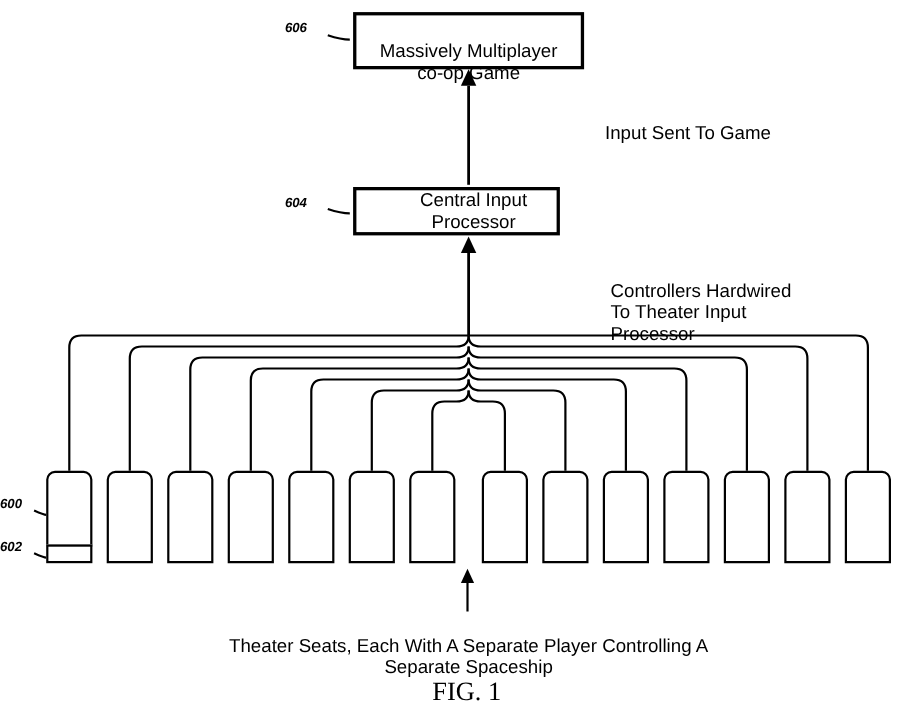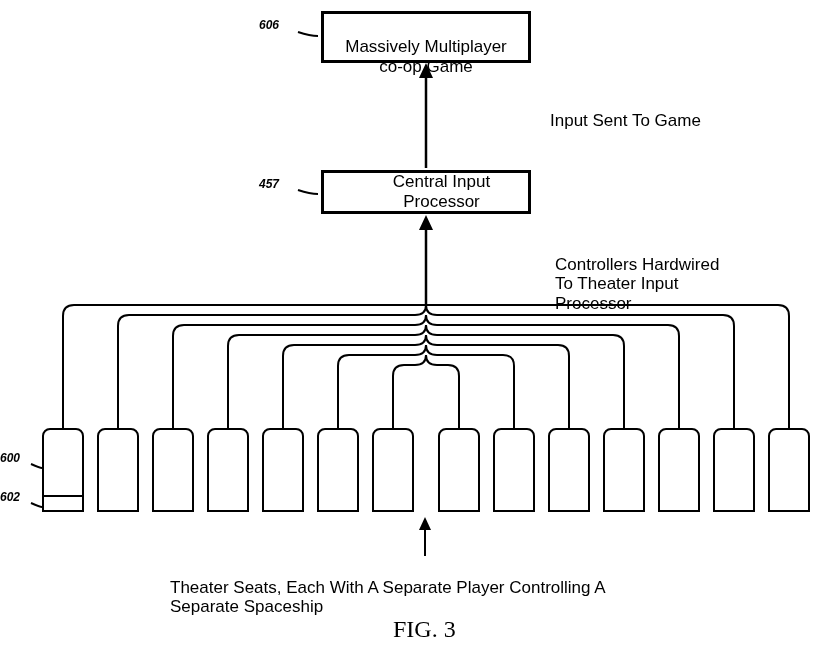--- a/index.html
+++ b/index.html
@@ -159,7 +159,7 @@
   <span>606</span>
 </div>
 <div class="ref-num" style="left:259px; top:177px;">
-  <span>457</span>
+  <span>604</span>
 </div>
 <div class="ref-num" style="left:0px; top:451px;">
   <span>600</span>

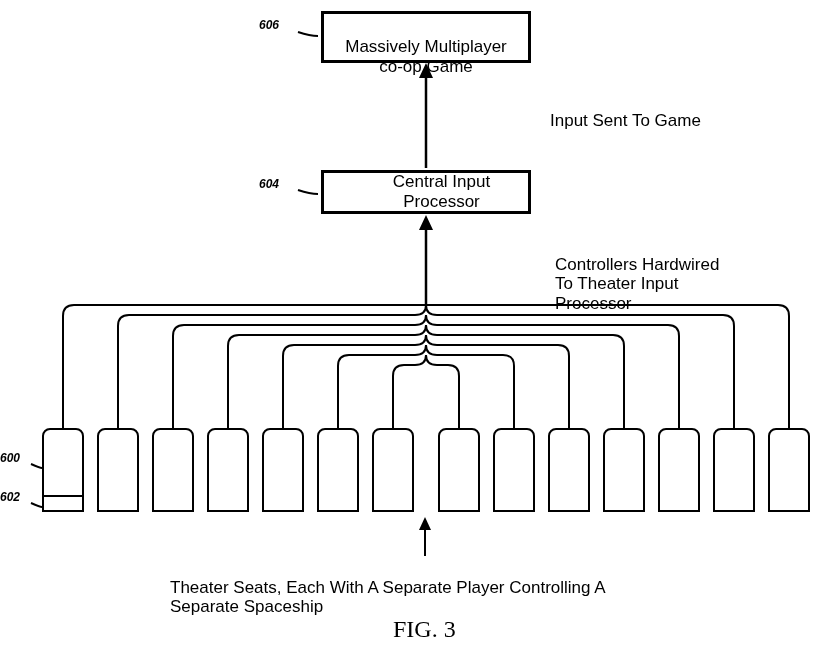--- a/index.html
+++ b/index.html
@@ -73,7 +73,7 @@
 co-op Game</span>
 </div>
 
-<div class="box" style="left:321px; top:170px; width:210px; height:44px;padding-left:39px;">
+<div class="box" style="left:321px; top:170px; width:188px; height:44px;padding-left:39px;">
   <span>Central Input Processor</span>
 </div>
 

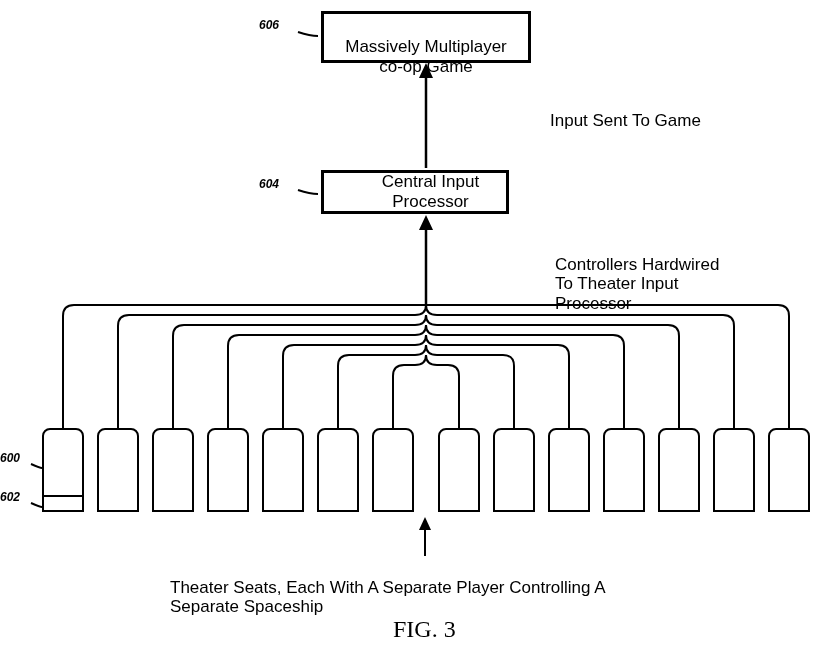--- a/index.html
+++ b/index.html
@@ -56,6 +56,7 @@
     }
     .caption {
       position: absolute;
+      text-align: center;
       font-size: 17px;
       line-height: 1.15;
     }

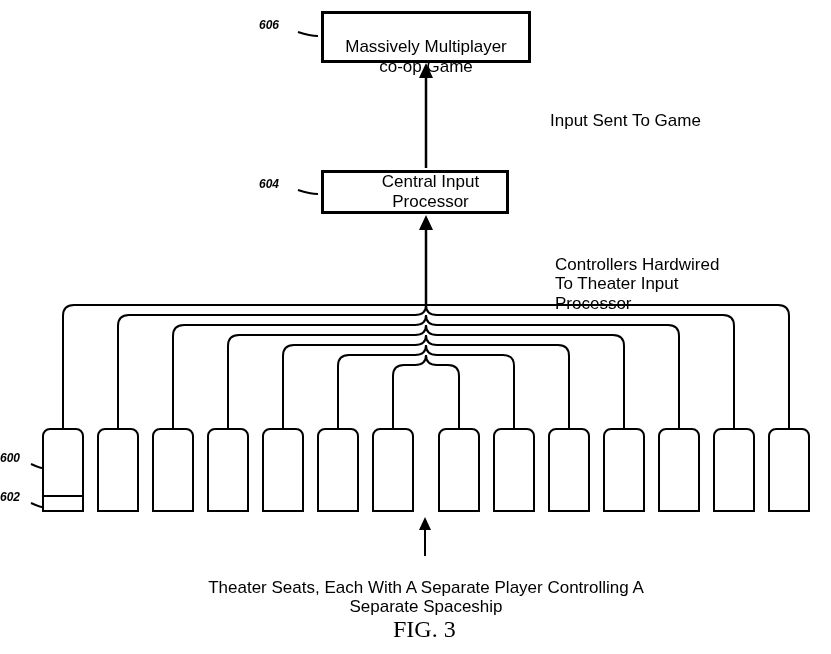--- a/index.html
+++ b/index.html
@@ -175,7 +175,7 @@
 </div>
 
 <div class="fig-label" style="left:393px; top:616px;">
-  <span>FIG. 3</span>
+  <span>FIG. 1</span>
 </div>
 
 </body></html>

